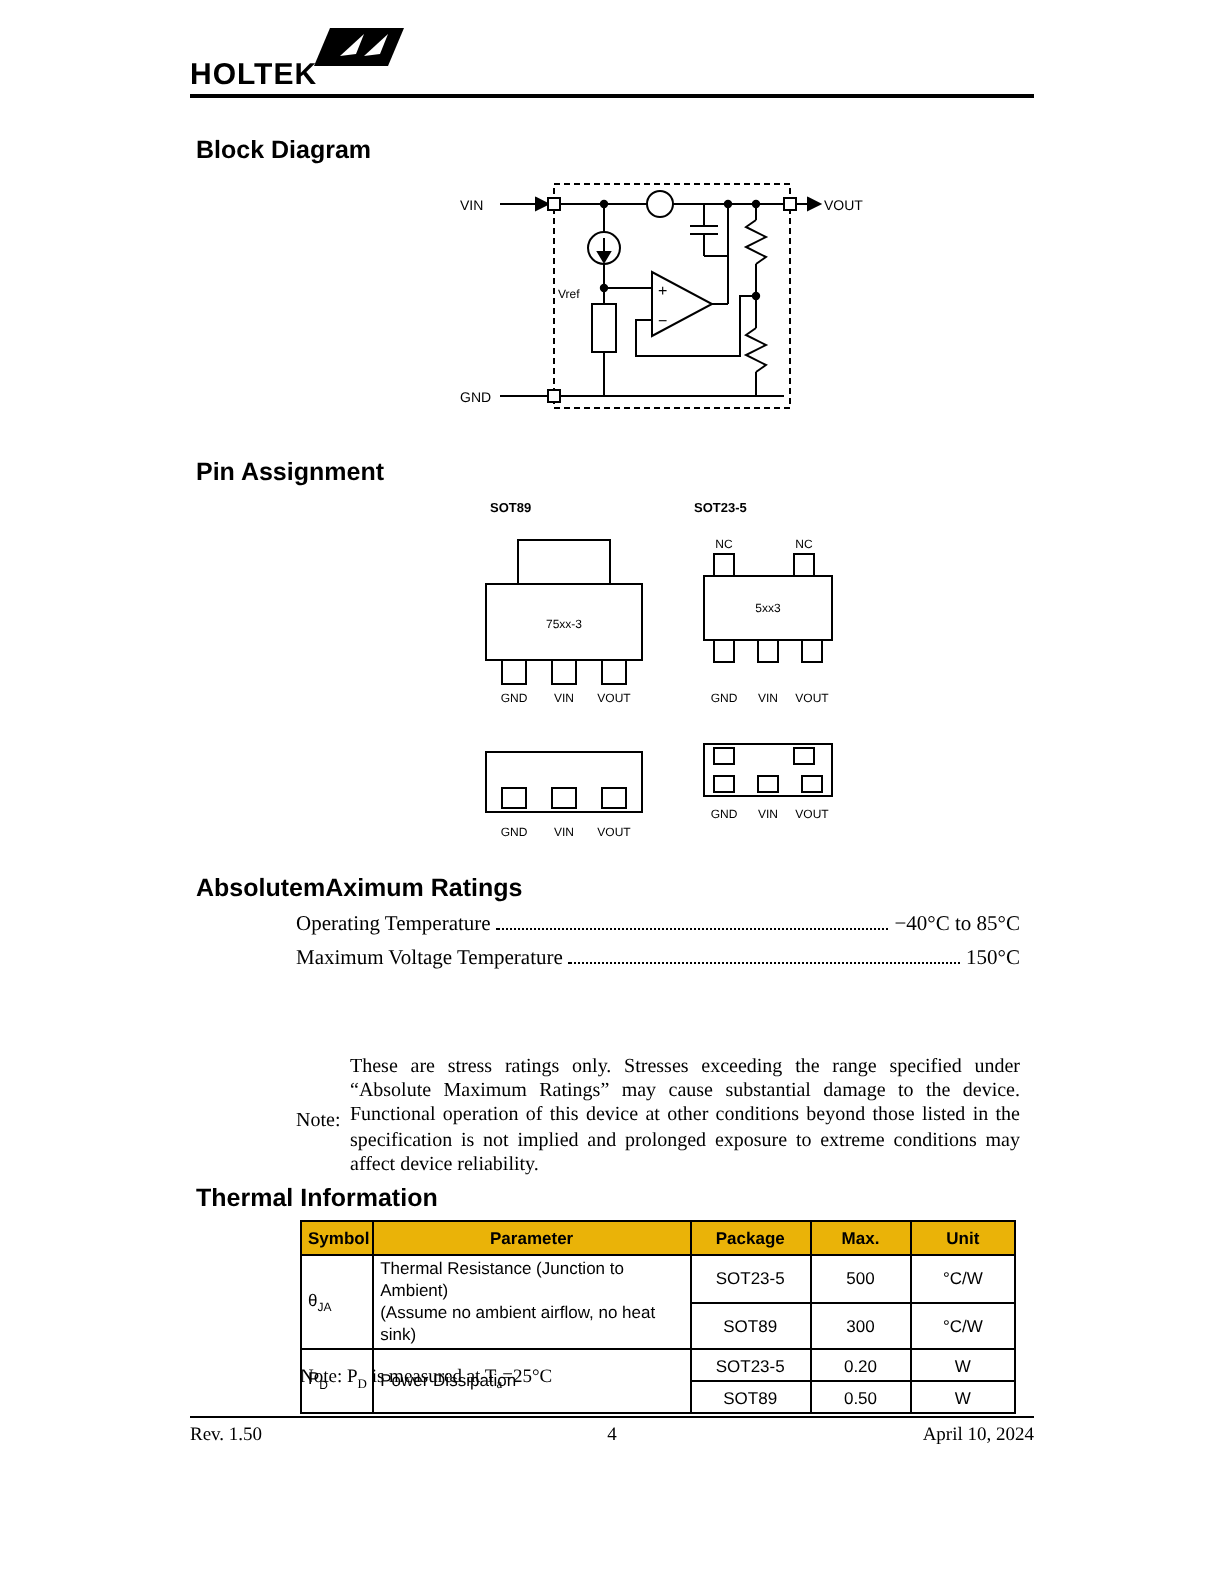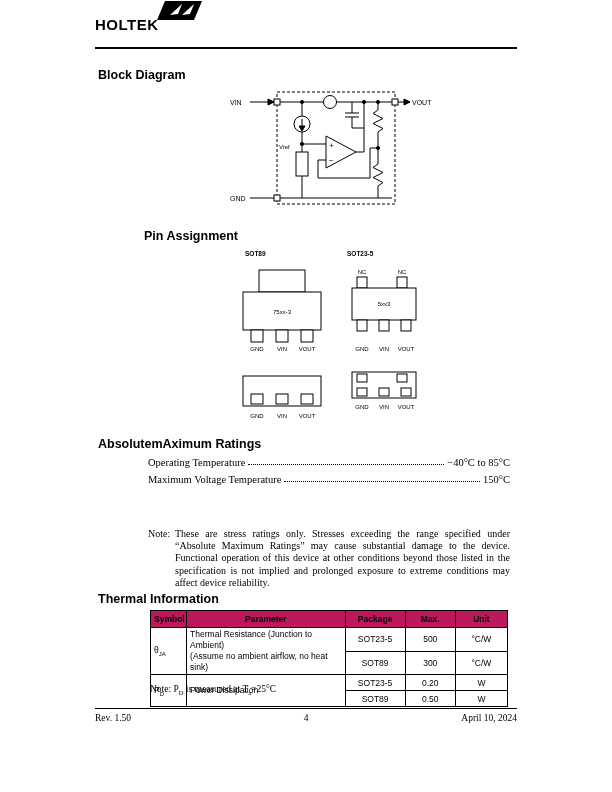--- a/index.html
+++ b/index.html
@@ -7,7 +7,7 @@
         font-family:"Liberation Serif",serif;overflow:hidden;margin:0 auto;}
 
   
-  .logo{position:absolute;left:95px;top:0;width:100px;height:34px;}
+  .logo{position:absolute;left:95px;top:13px;width:100px;height:34px;}
   .logo-text{position:absolute;left:0;bottom:1px;font-family:"Liberation Sans",sans-serif;
              font-weight:bold;font-size:15px;letter-spacing:.5px;}
   .logo-mark{position:absolute;right:-8px;top:0;}

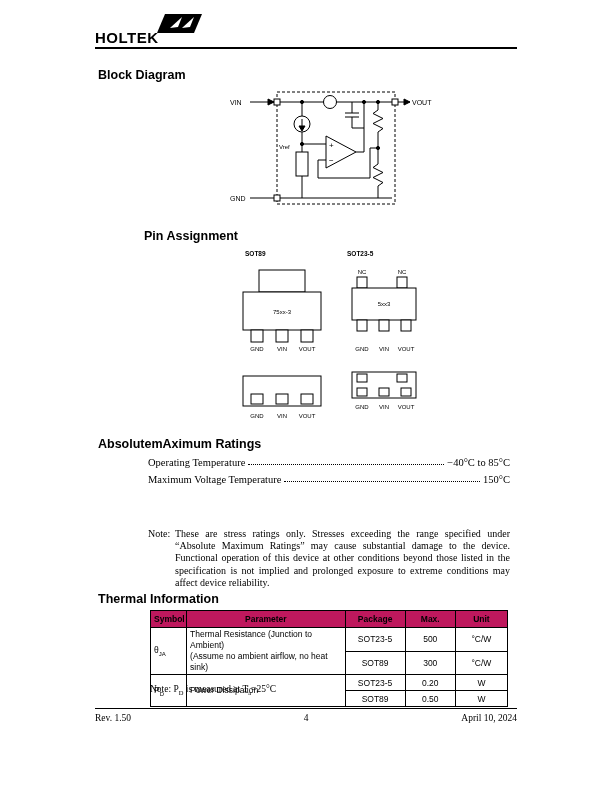--- a/index.html
+++ b/index.html
@@ -19,7 +19,7 @@
   
   .sec-h{position:absolute;left:98px;font-family:"Liberation Sans",sans-serif;
          font-weight:bold;font-size:12.5px;margin:0;}
-  #h-block{top:68px;} #h-pin{top:229px;margin-left:46px;} #h-ratings{top:437px;} #h-thermal{top:592px;}
+  #h-block{top:68px;} #h-pin{top:229px;} #h-ratings{top:437px;} #h-thermal{top:592px;}
 
   
   .bd-svg{position:absolute;left:226px;top:86px;}

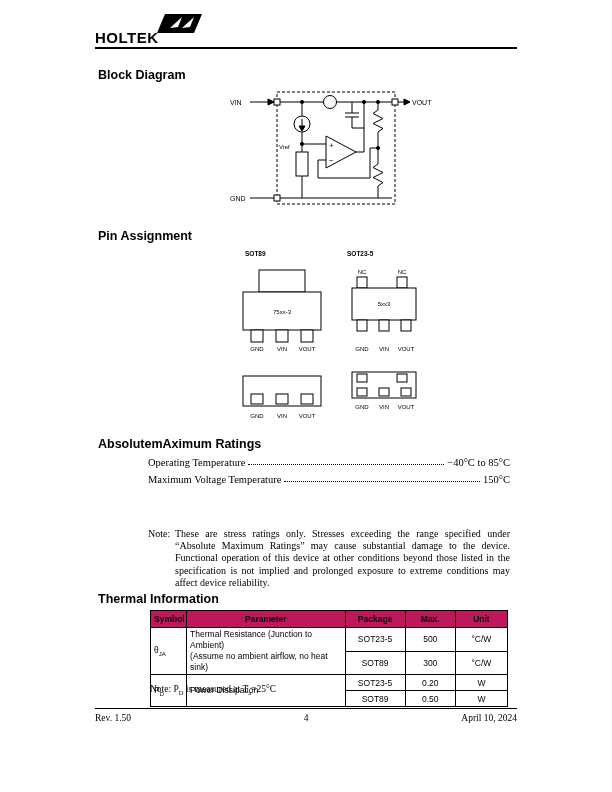--- a/index.html
+++ b/index.html
@@ -34,7 +34,7 @@
   .leader{flex:1;border-bottom:1.6px dotted #000;margin:0 3px 3px 3px;min-width:20px;}
 
   .note-block{position:absolute;left:148px;top:528px;width:362px;display:flex;font-size:10px;line-height:12.2px;}
-  .note-label{flex:0 0 27px;}
+  .note-label{flex:0 0 27px;margin-top:27px;}
   .note-text{flex:1;text-align:justify;margin:0;}
 
   

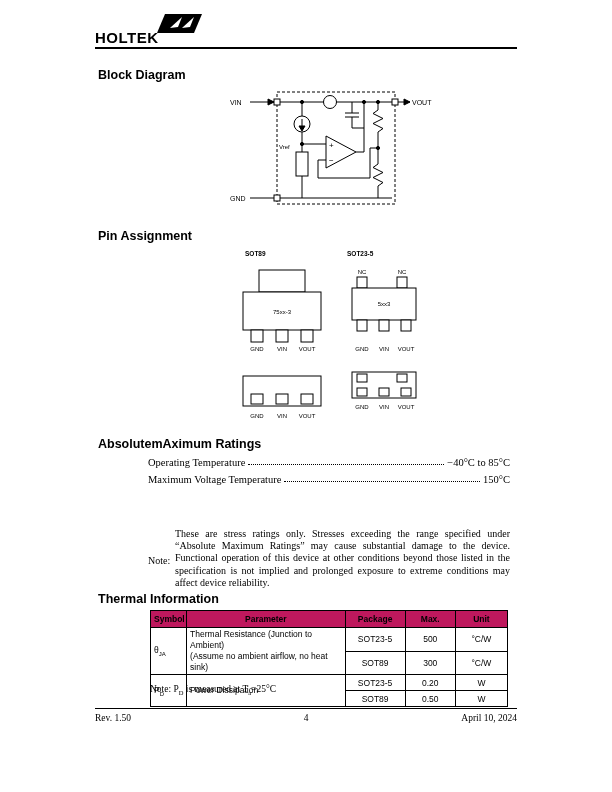--- a/index.html
+++ b/index.html
@@ -41,7 +41,7 @@
   .thermal{position:absolute;left:150px;top:610px;width:358px;border-collapse:collapse;
            font-family:"Liberation Sans",sans-serif;font-size:8.5px;table-layout:fixed;}
   .thermal th,.thermal td{border:1px solid #000;padding:1px 3px;height:13px;vertical-align:middle;}
-  .thermal th{background:#be185d;font-weight:bold;text-align:center;height:14px;}
+  .thermal th{background:#eab308;font-weight:bold;text-align:center;height:14px;}
   .thermal .c{text-align:center;}
   .thermal col.sym{width:36px;} .thermal col.par{width:158px;}
   .thermal col.pkg{width:60px;} .thermal col.max{width:50px;} .thermal col.unit{width:52px;}

